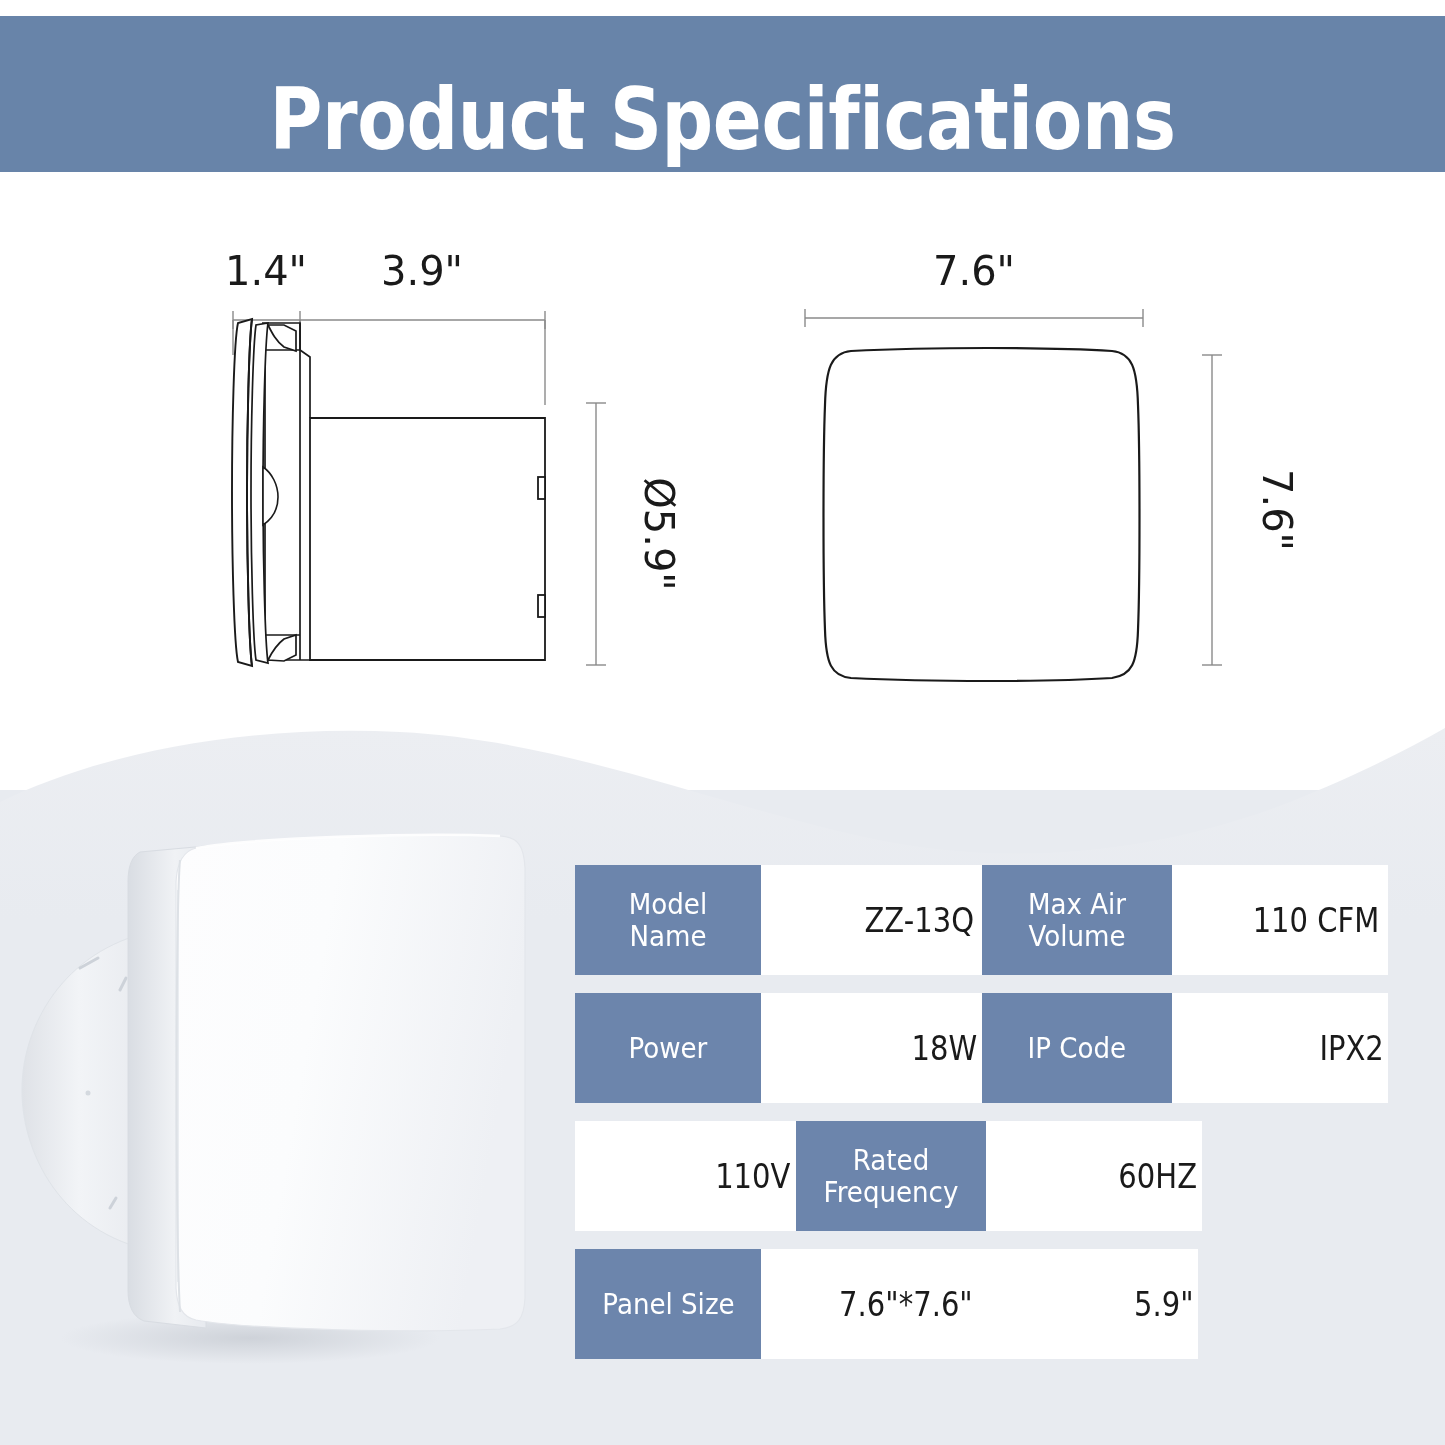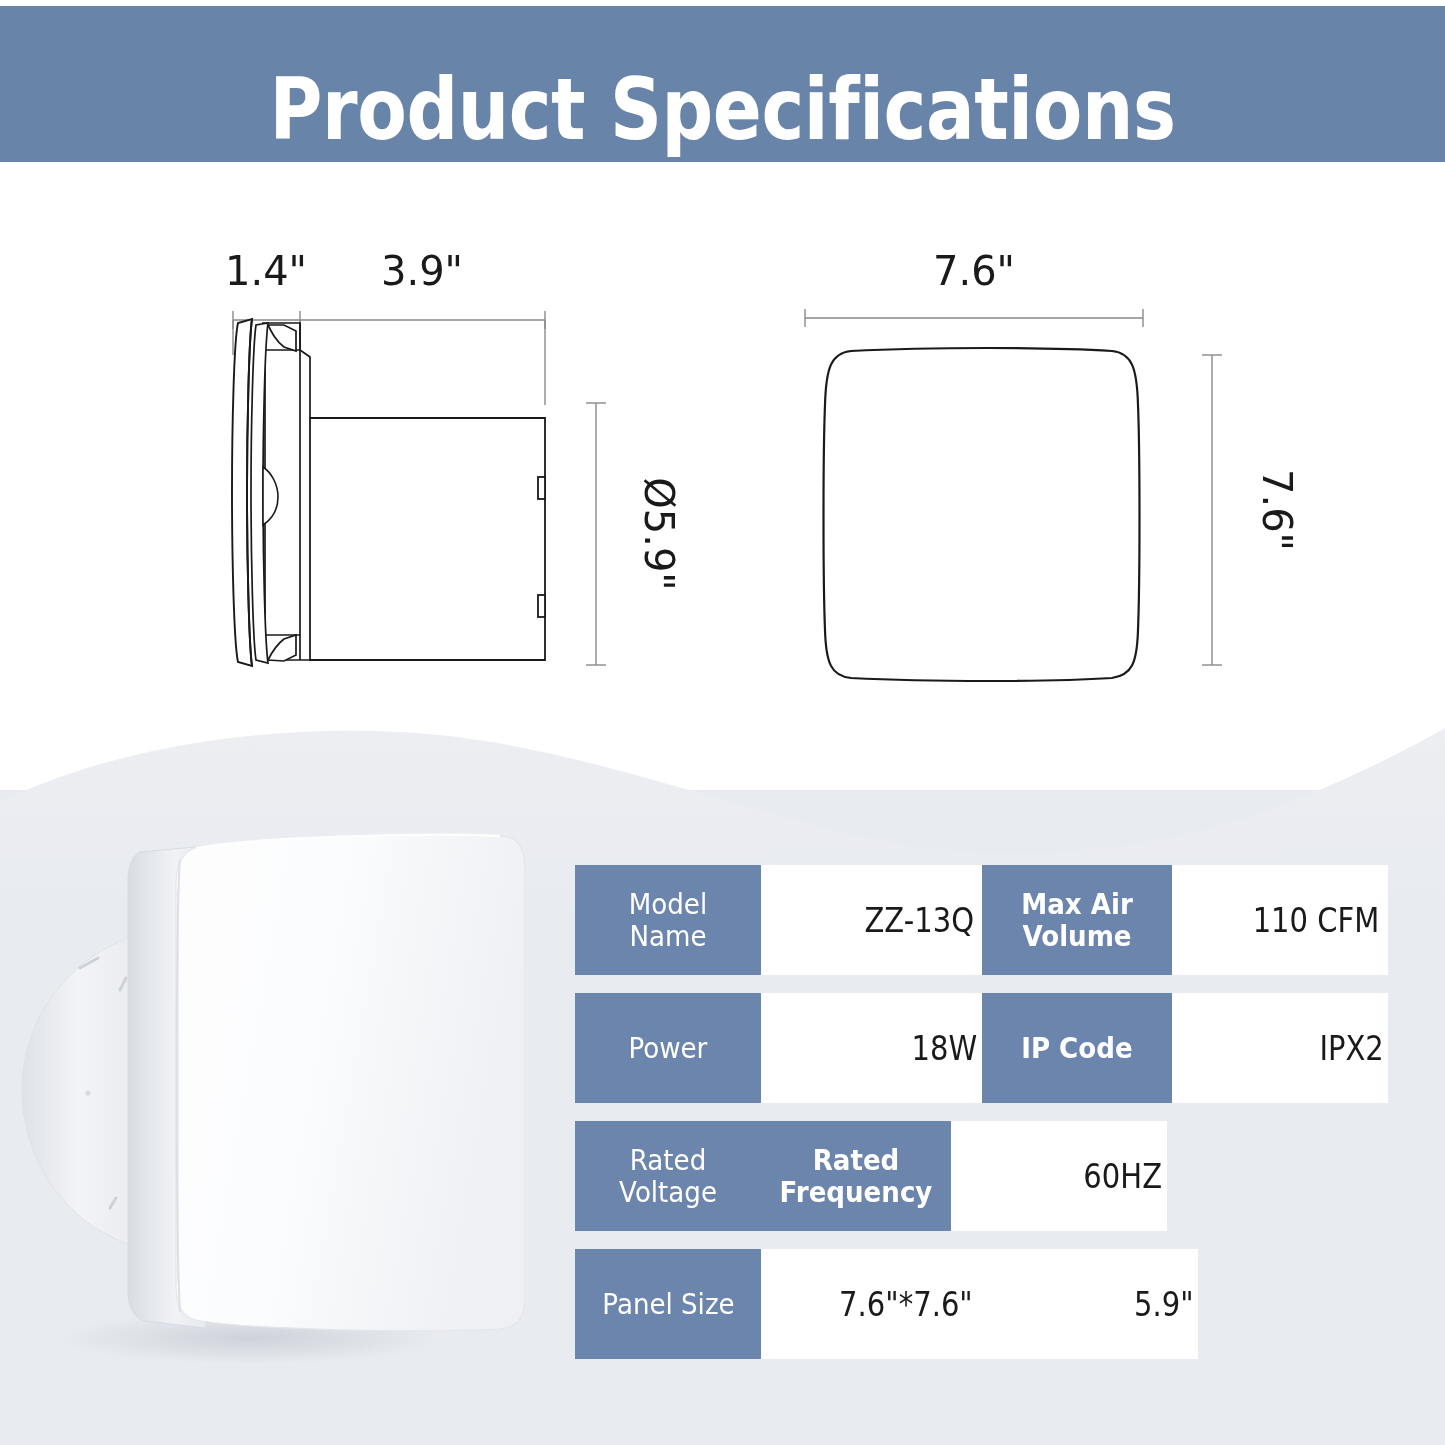--- a/index.html
+++ b/index.html
@@ -22,7 +22,7 @@
   #header-banner {
     position: absolute;
     left: 0;
-    top: 6px;
+    top: 16px;
     width: 1445px;
     height: 156px;
     background: #6884a9;

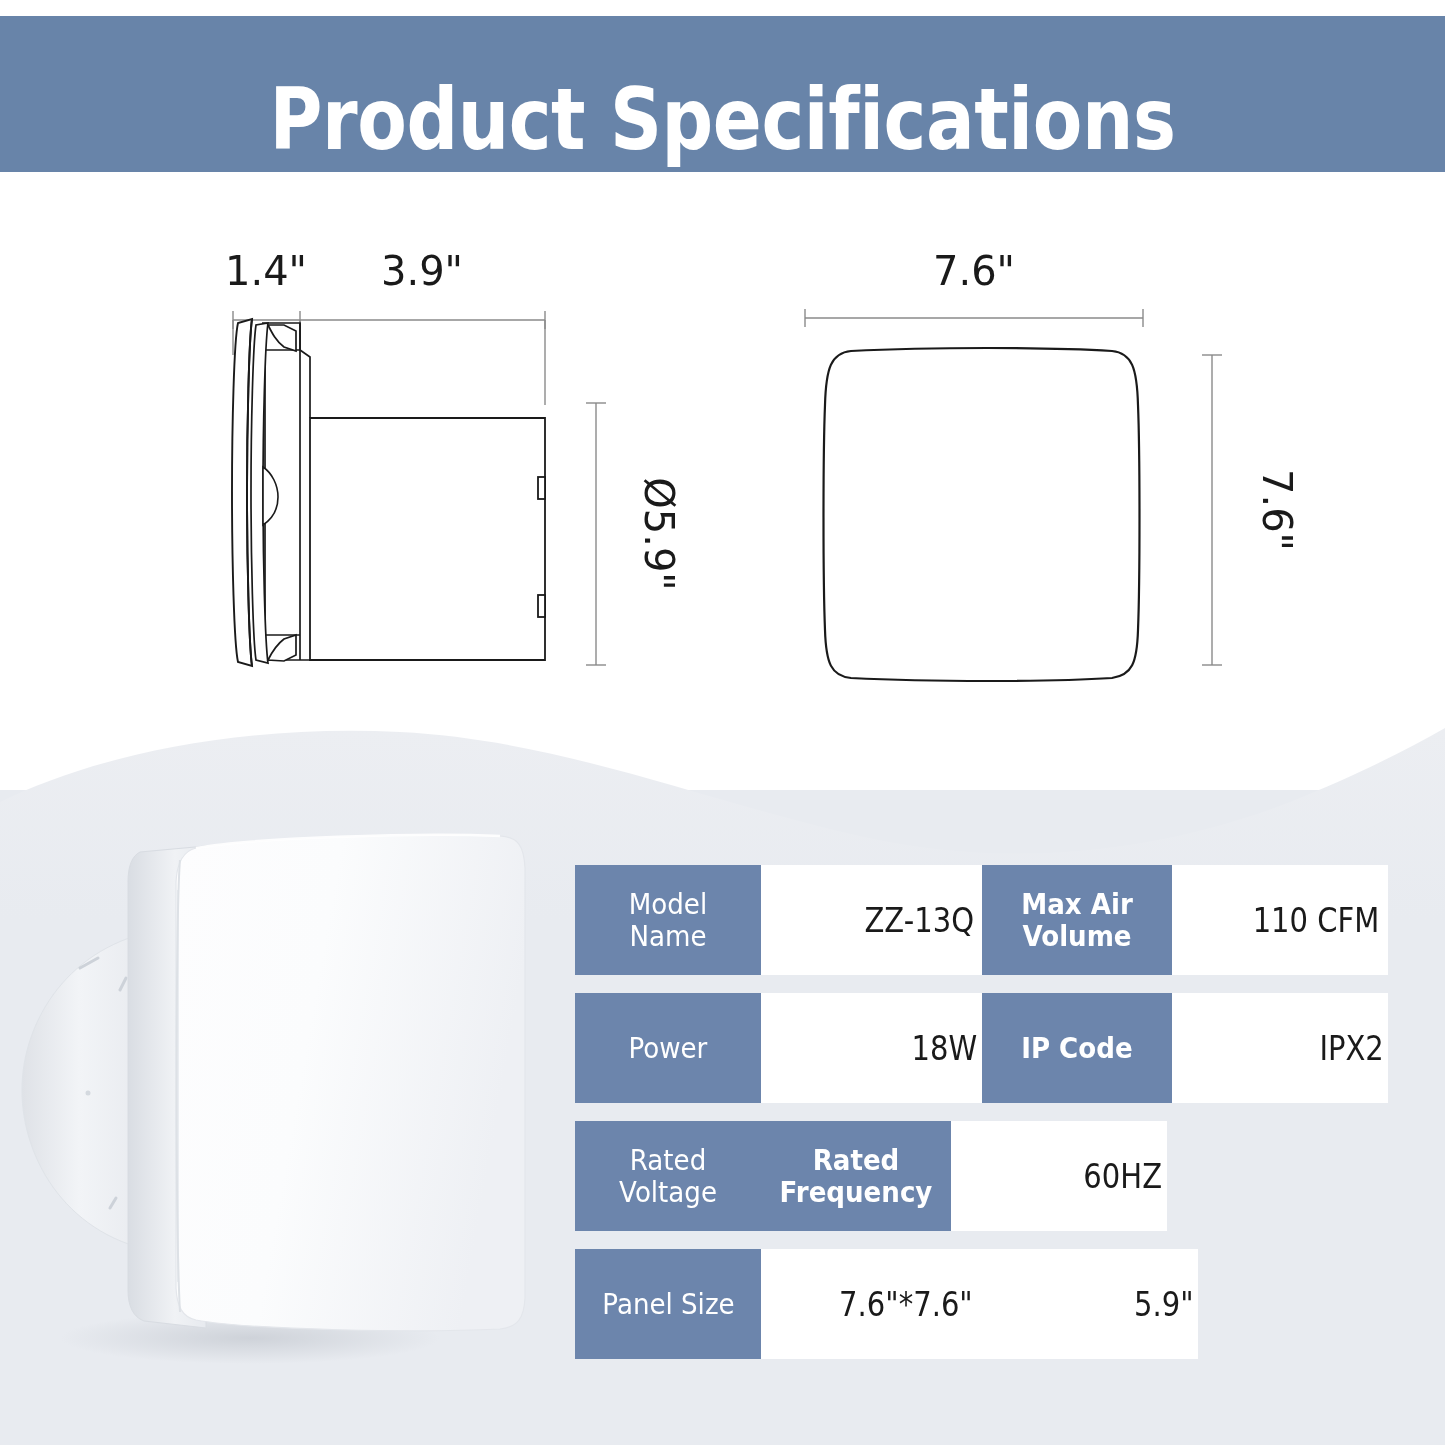--- a/index.html
+++ b/index.html
@@ -144,7 +144,7 @@
 
   .w-label-a { width: 186px; }
   .w-value-a { width: 221px; }
-  .w-label-b { width: 190px; font-weight: bold; }
+  .w-label-b { width: 190px; }
   .w-value-b { width: 216px; padding-left: 39px; }
 </style>
 </head>

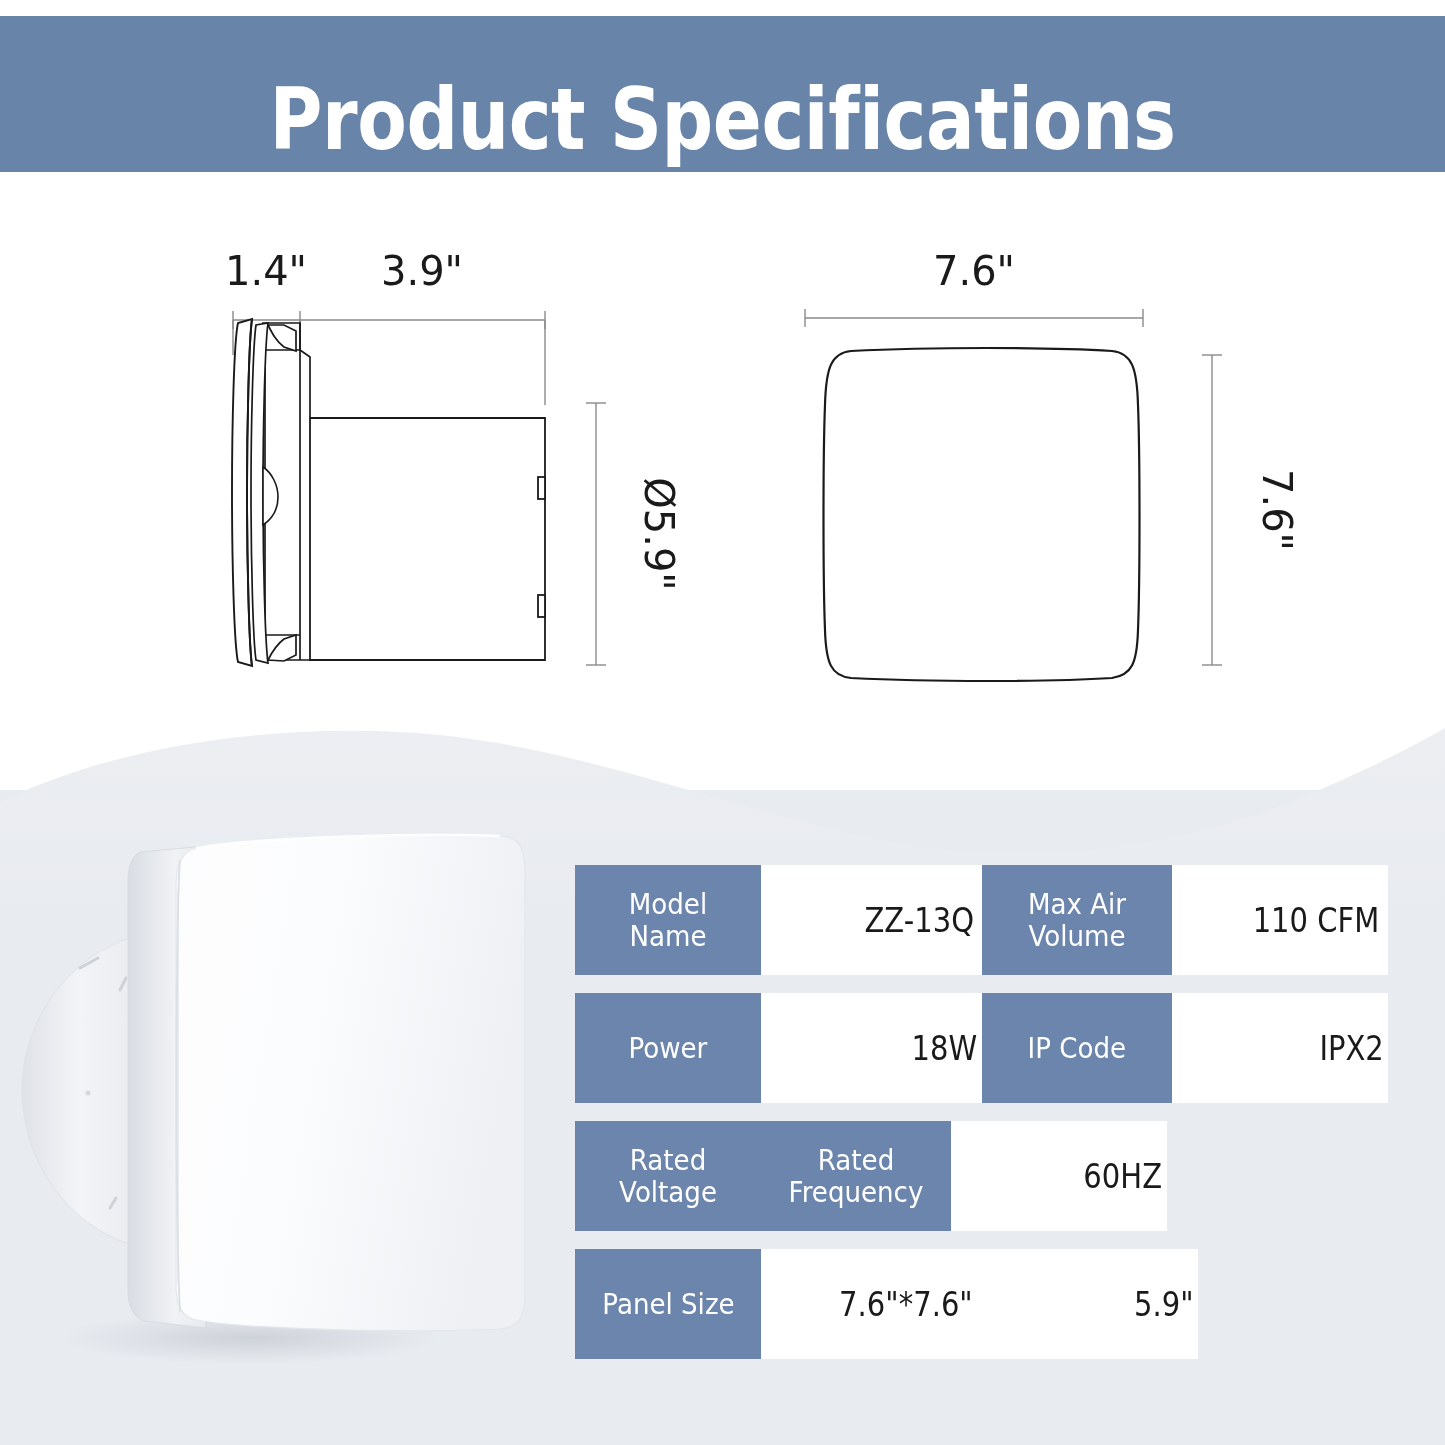--- a/index.html
+++ b/index.html
@@ -383,9 +383,6 @@
     </div>
 
     <div class="spec-row">
-      <div class="cell-label w-label-a">
-        <span>Rated Voltage</span>
-      </div>
       <div class="cell-label w-label-b">
         <span>Rated Frequency</span>
       </div>

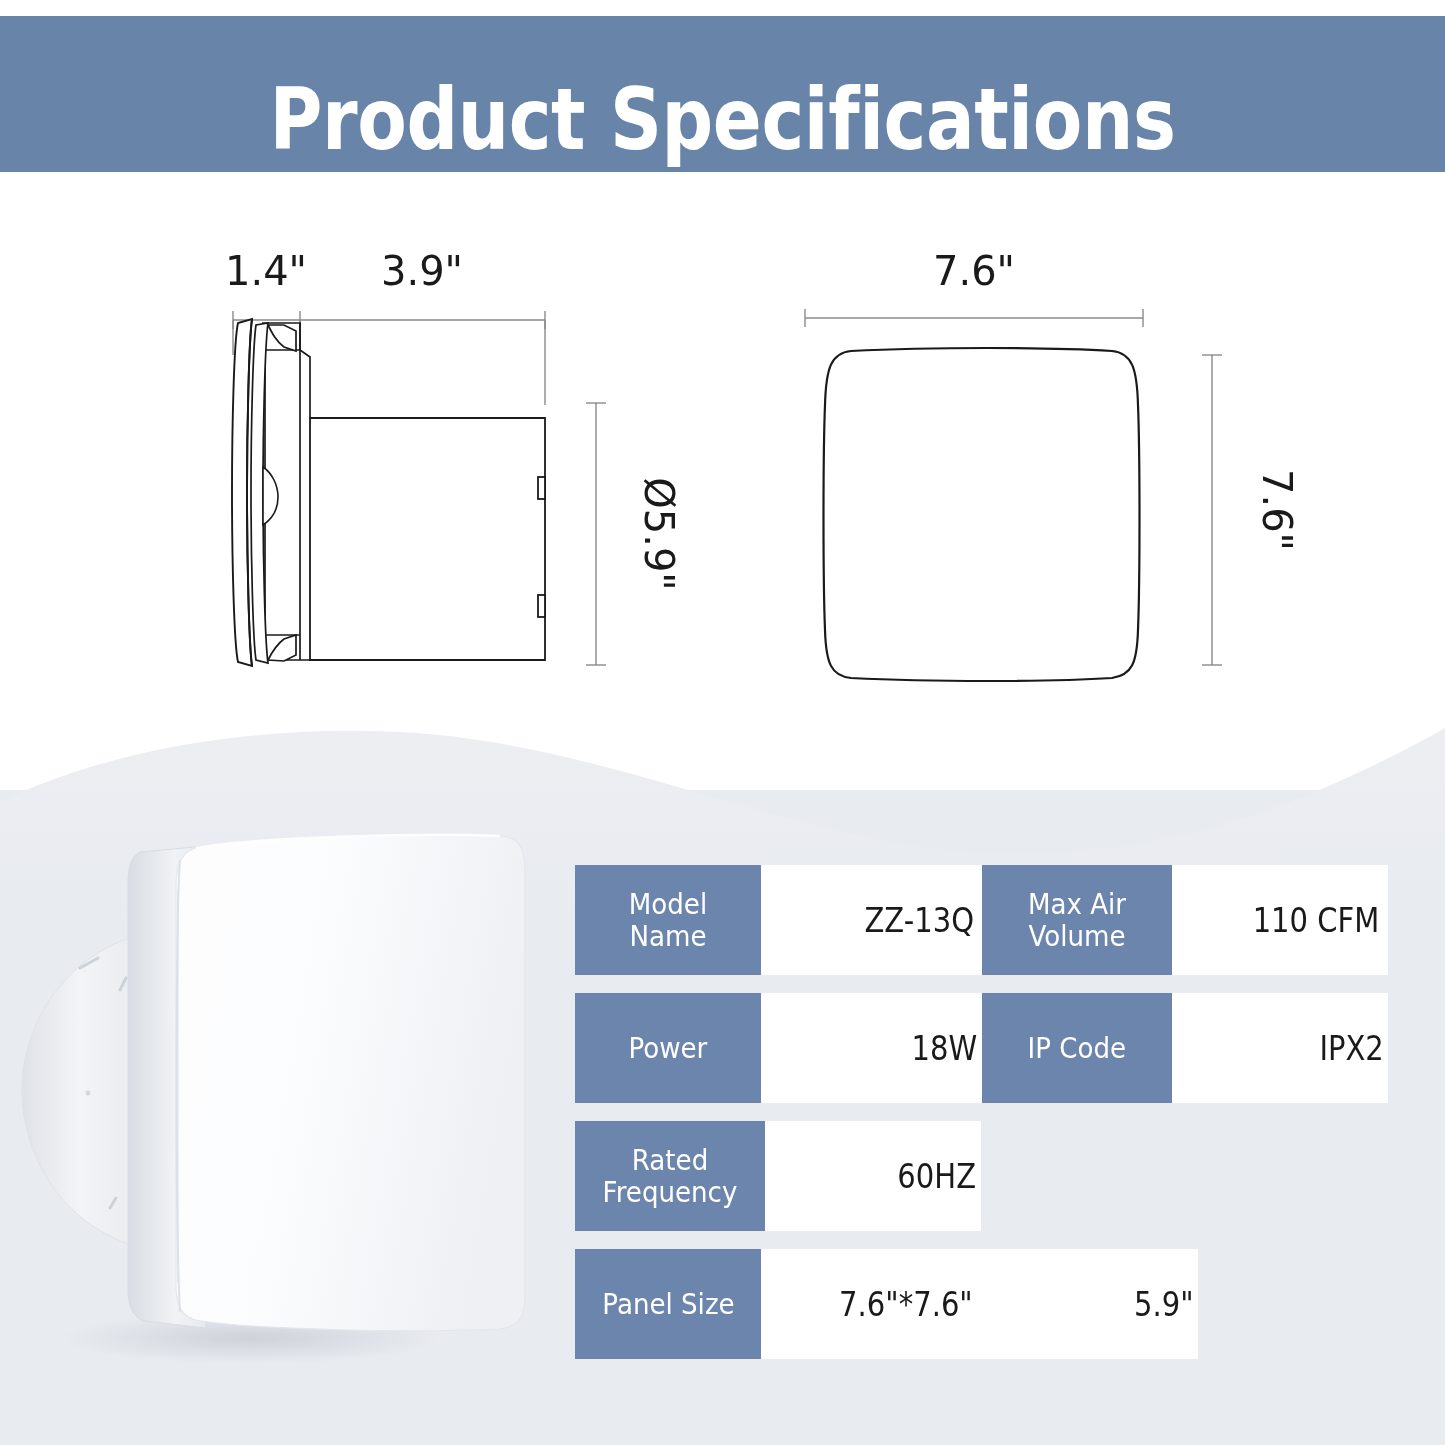--- a/index.html
+++ b/index.html
@@ -383,6 +383,9 @@
     </div>
 
     <div class="spec-row">
+      <div class="cell-value w-value-a">
+        <span>110V</span>
+      </div>
       <div class="cell-label w-label-b">
         <span>Rated Frequency</span>
       </div>

